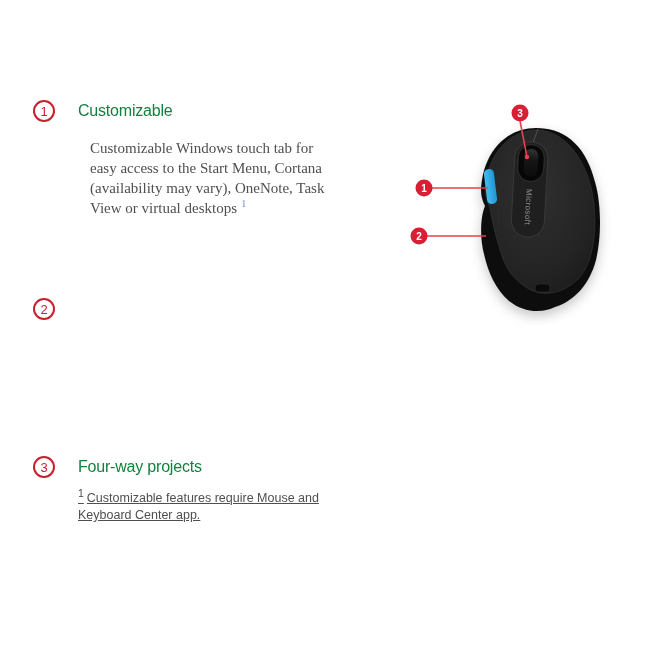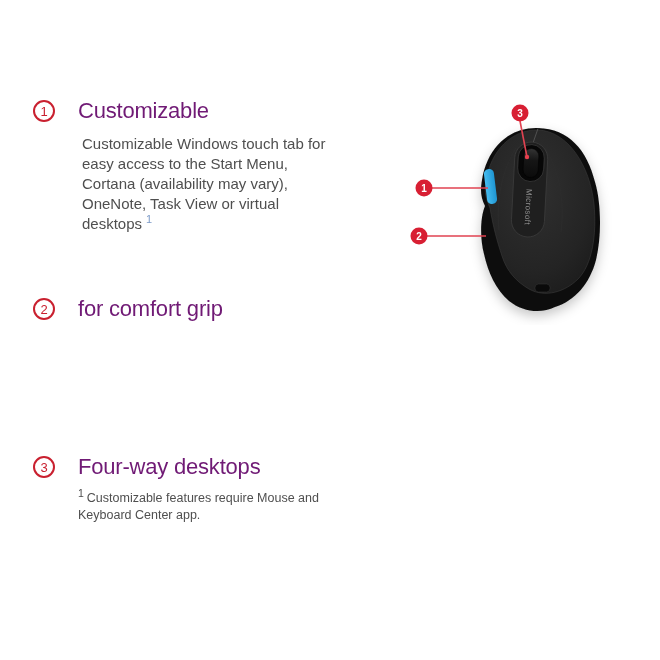--- a/index.html
+++ b/index.html
@@ -16,8 +16,8 @@
   }
   .feature .content{margin-left:23px;}
   h2.title{
-    margin:0 0 8px 0;font-size:22px;line-height:30px;font-weight:300;
-    color:#701a75;letter-spacing:-0.2px;
+    margin:0 0 8px 0;font-size:16px;line-height:30px;font-weight:300;
+    color:#15803d;letter-spacing:-0.2px;
   }
   h2.title span{display:block;}
   p.desc{margin:4px;font-size:15px;line-height:20px;color:#4f4f4f;}

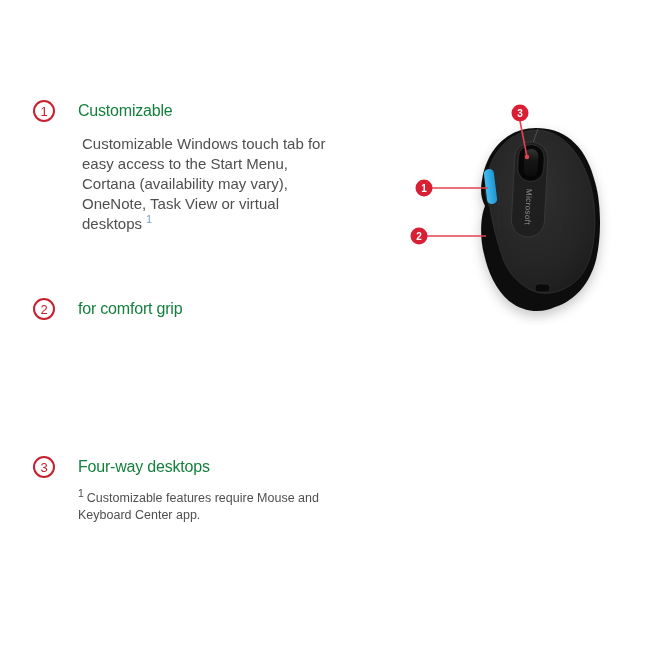--- a/index.html
+++ b/index.html
@@ -20,7 +20,7 @@
     color:#15803d;letter-spacing:-0.2px;
   }
   h2.title span{display:block;}
-  p.desc{margin:4px;font-size:15px;line-height:20px;color:#4f4f4f;}
+  p.desc{margin:12px;font-size:15px;line-height:20px;color:#4f4f4f;font-family:Liberation Serif, serif;}
   .desc-w1{width:246px;}
   .desc-w2{width:246px;}
   .desc-w3{width:260px;}

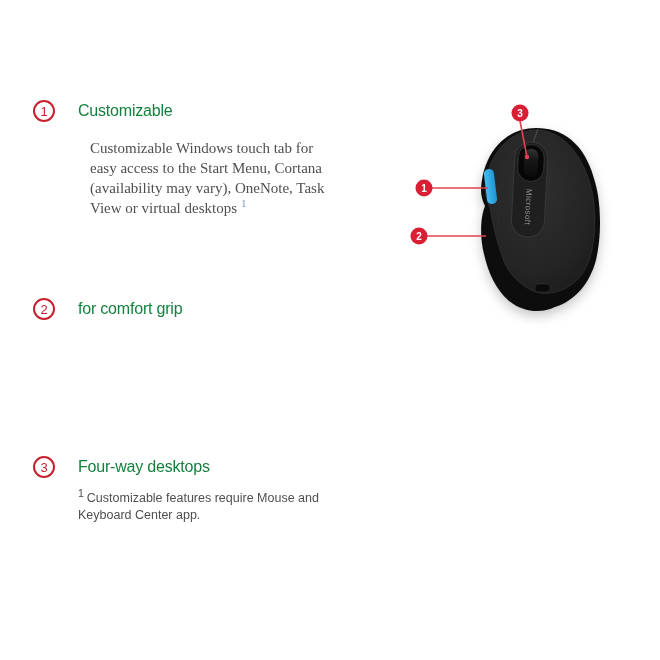--- a/index.html
+++ b/index.html
@@ -53,7 +53,6 @@
   </div>
   <div class="content">
     <h2 class="title">
-      <span>for comfort grip</span>
     </h2>
   </div>
 </div>

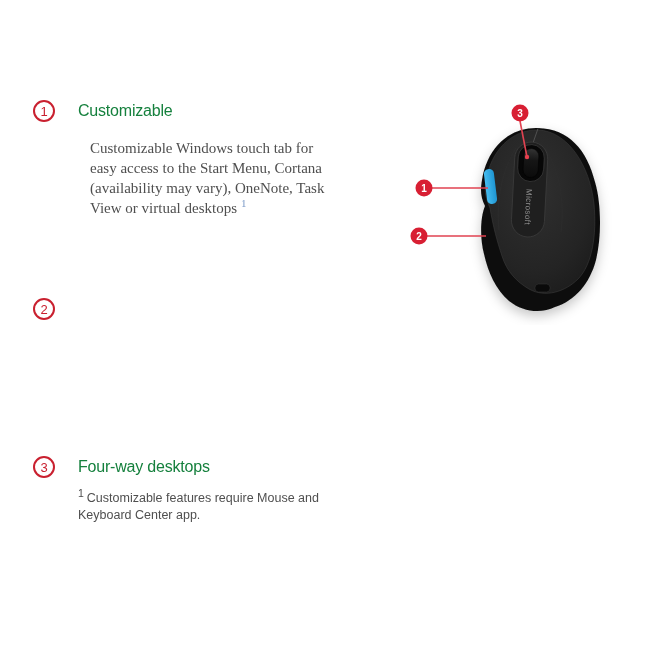--- a/index.html
+++ b/index.html
@@ -63,7 +63,7 @@
   </div>
   <div class="content">
     <h2 class="title">
-      <span>Four-way desktops</span>
+      <span>Four-way projects</span>
     </h2>
     <p class="footnote"><sup>1</sup><span>Customizable features require Mouse and Keyboard Center app.</span></p>
   </div>

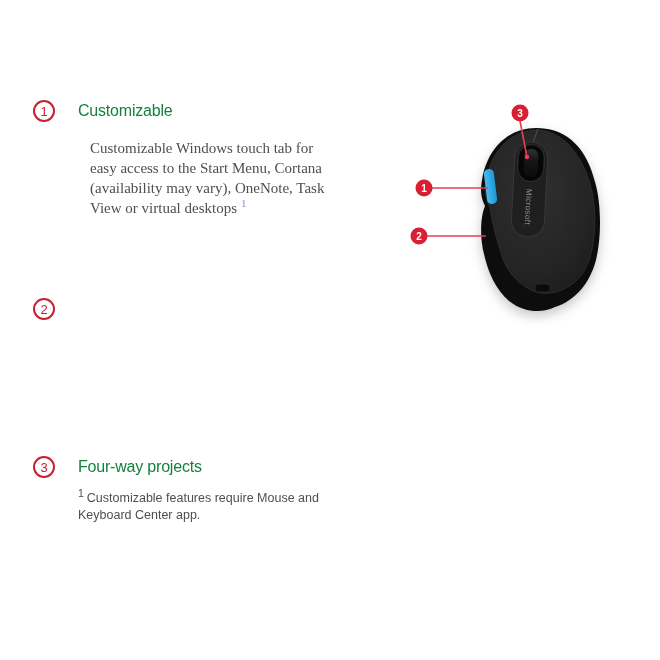--- a/index.html
+++ b/index.html
@@ -25,7 +25,7 @@
   .desc-w2{width:246px;}
   .desc-w3{width:260px;}
   sup.ref{font-size:11px;color:#7d9bc8;margin-left:4px;line-height:0;}
-  p.footnote{margin:6px 0 0 0;width:252px;font-size:12.5px;line-height:17px;color:#4f4f4f;}
+  p.footnote{margin:6px 0 0 0;width:252px;font-size:12.5px;line-height:17px;color:#4f4f4f;text-decoration:underline;}
   p.footnote sup{font-size:10.5px;color:#4b4b4b;margin-right:3px;line-height:0;}
   #figure{position:absolute;left:388px;top:85px;width:250px;height:240px;}
   #figure svg{display:block;width:250px;height:240px;}

